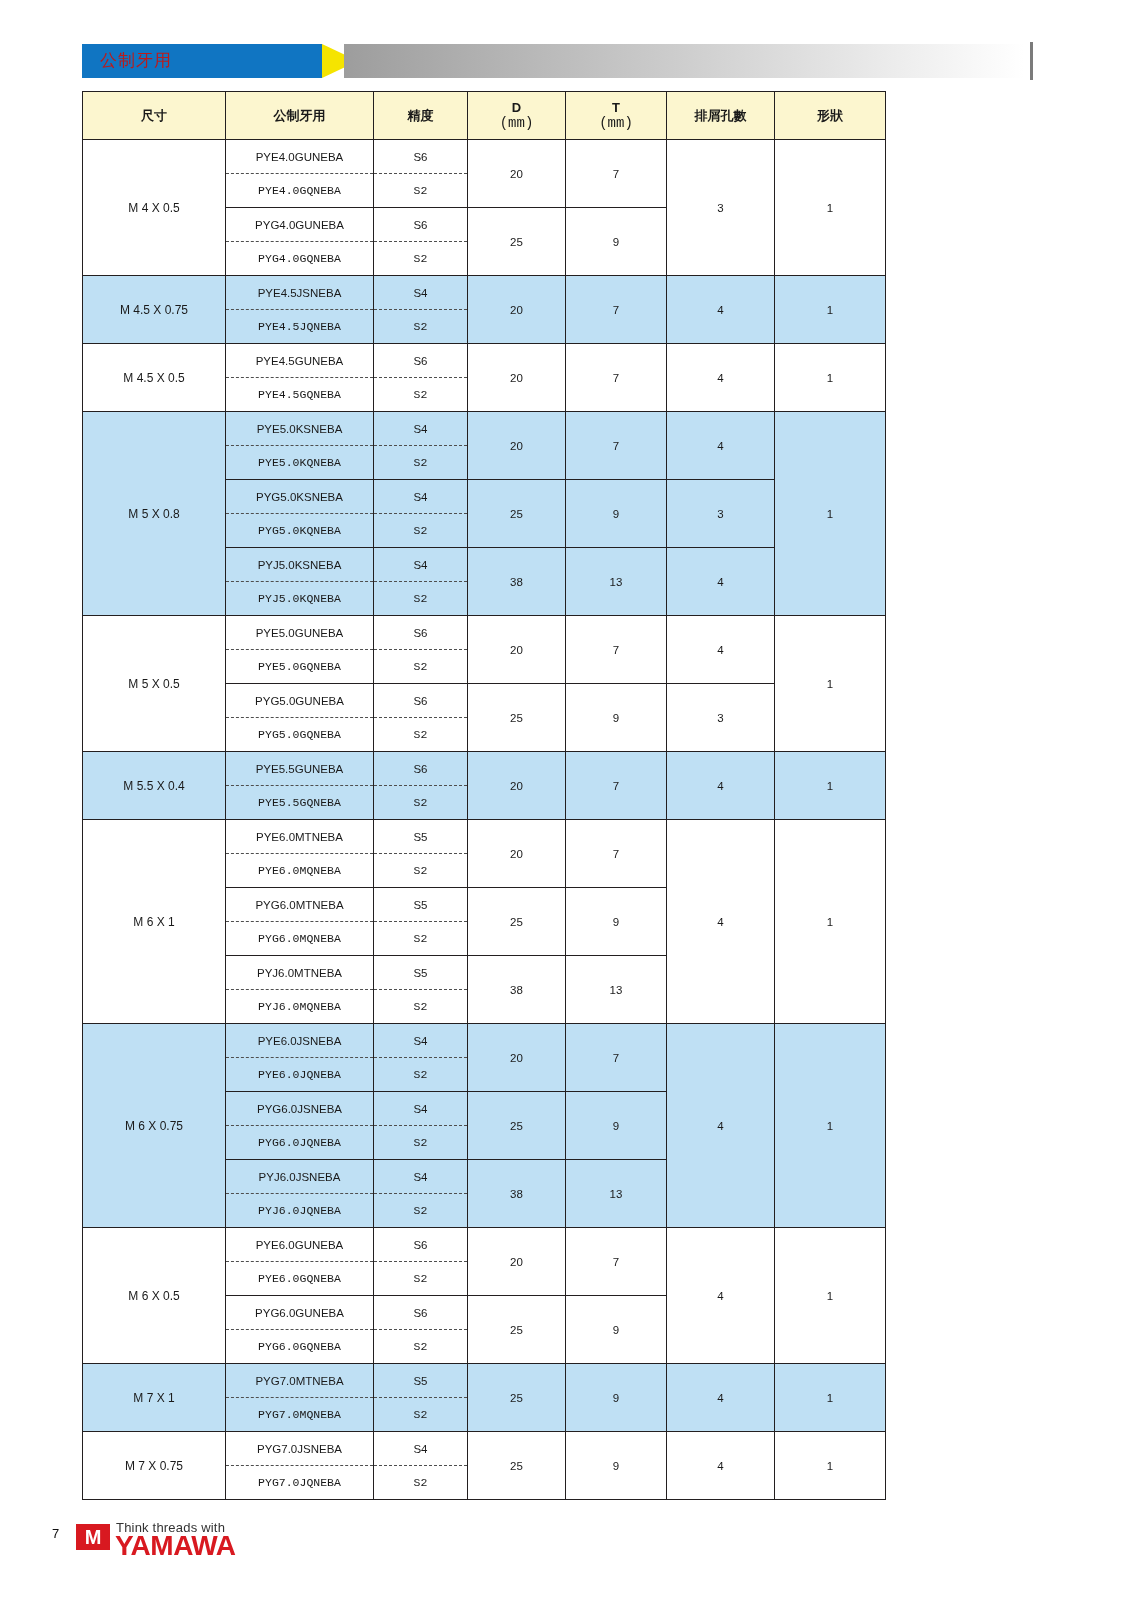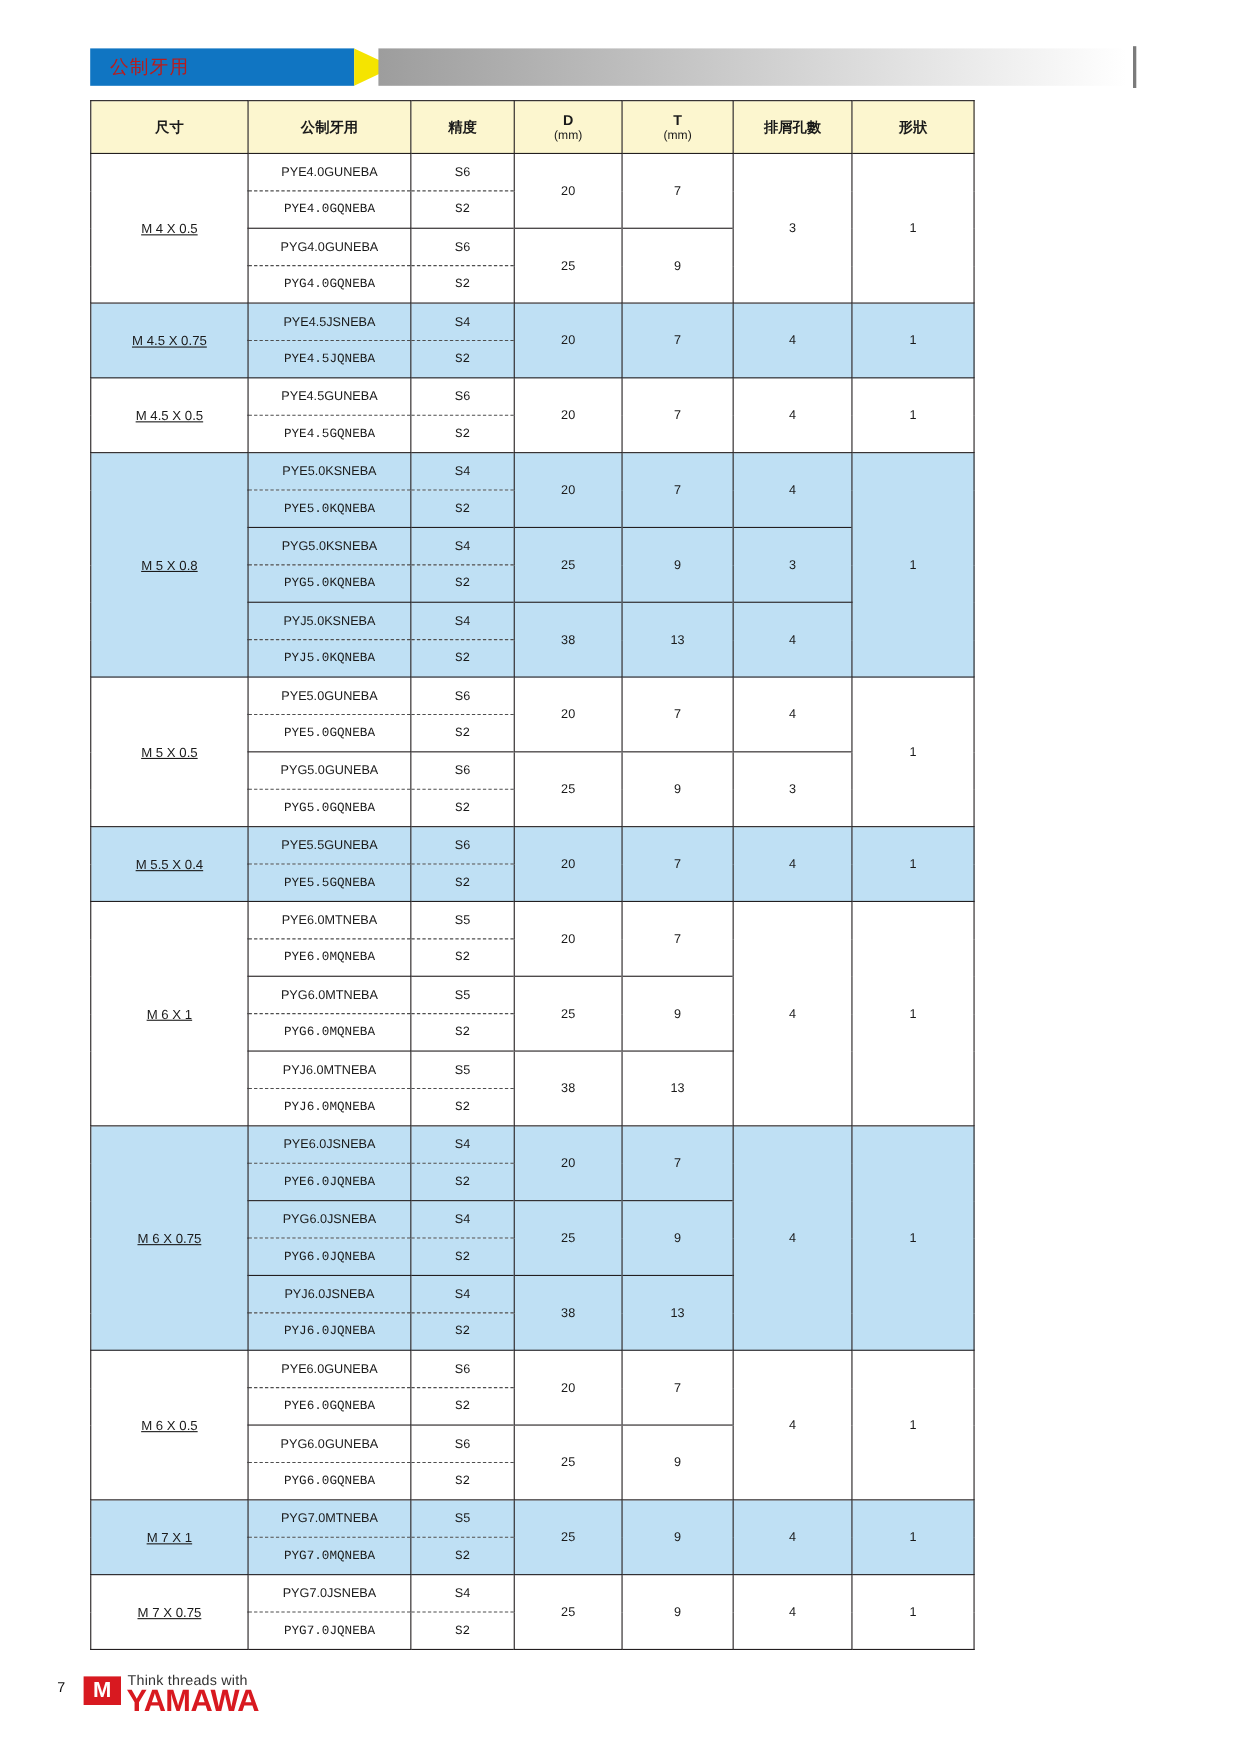--- a/index.html
+++ b/index.html
@@ -93,9 +93,9 @@
   }
   .hdr-sub {
     display: block;
-    font-size: 11px;
+    font-size: 14px;
     font-weight: normal;
-    font-family: Liberation Sans, sans-serif;
+    font-family: Liberation Mono, monospace;
   }
   .col-size   { width: 143px; }
   .col-code   { width: 148px; }

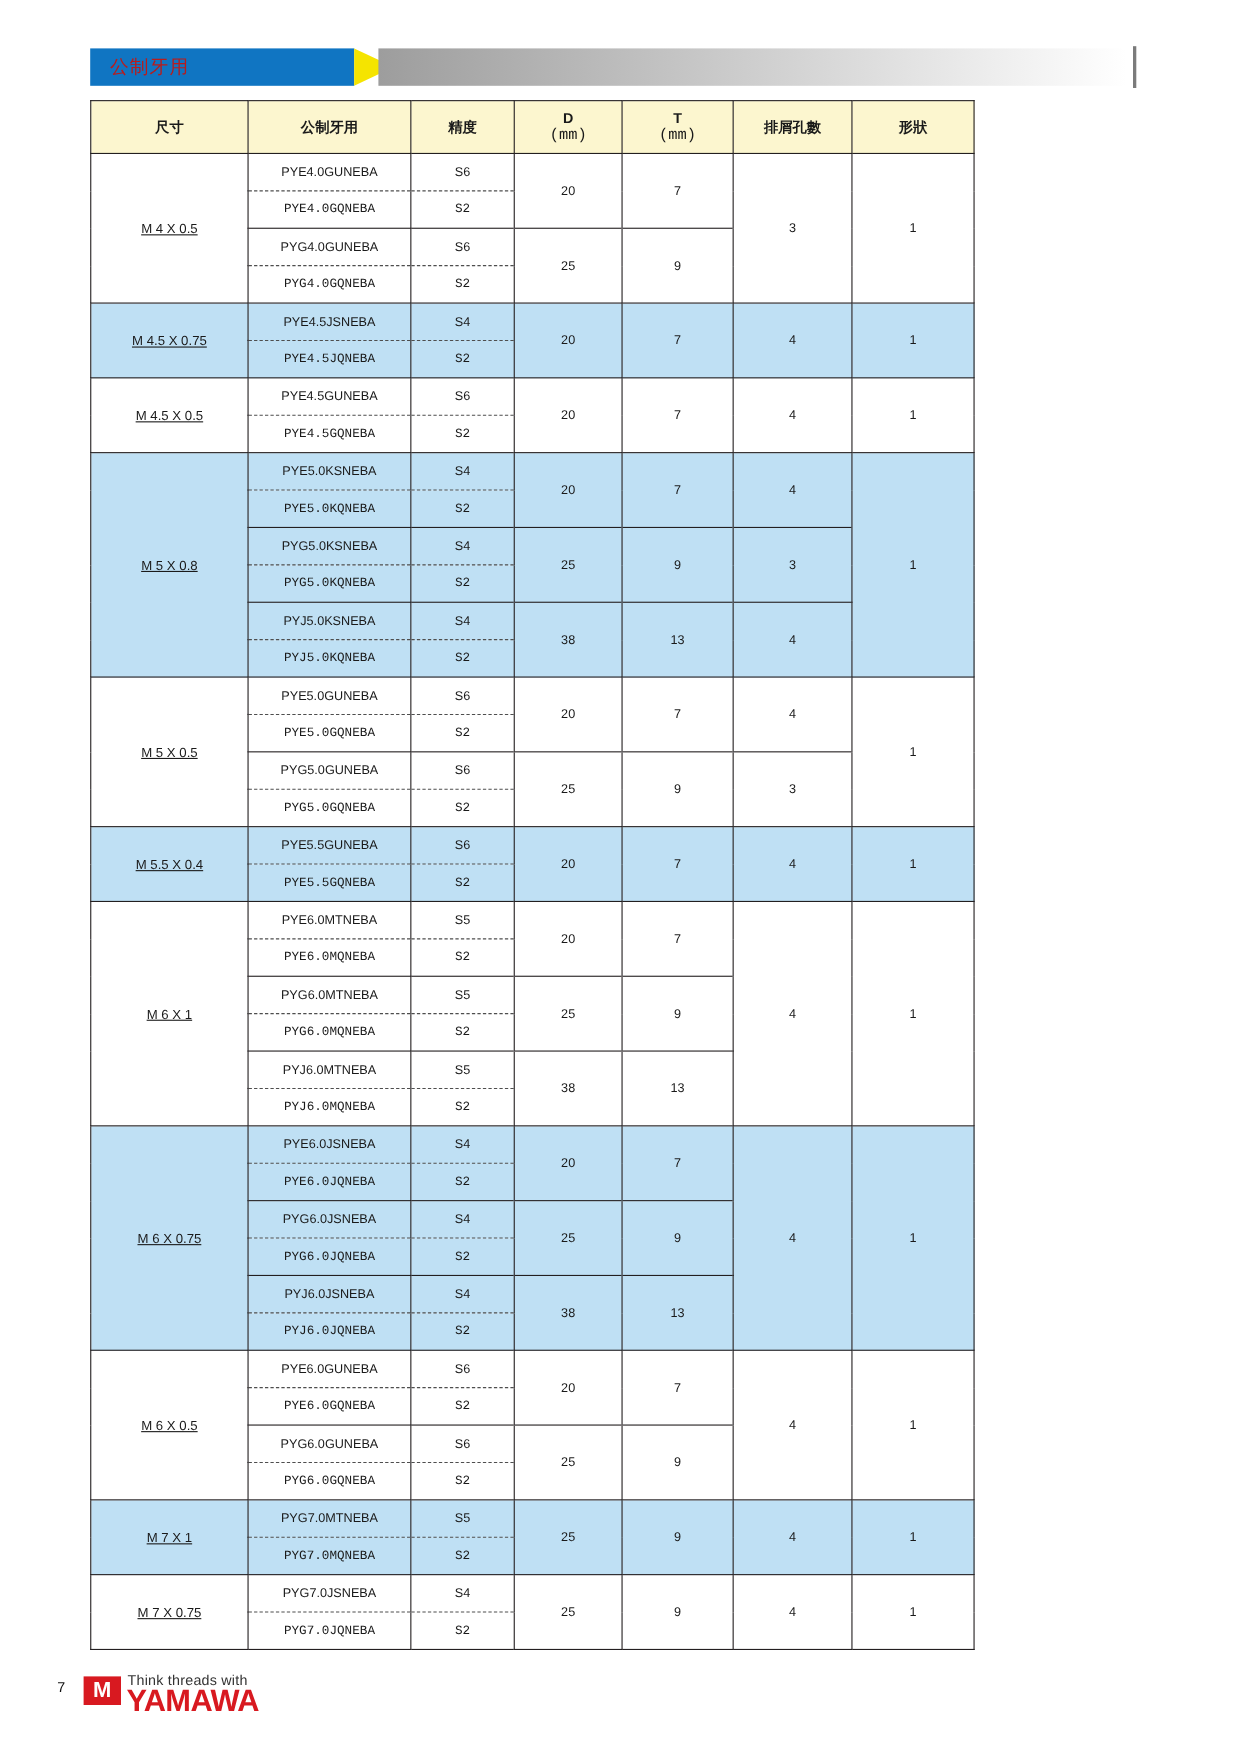--- a/index.html
+++ b/index.html
@@ -105,7 +105,7 @@
   .col-holes  { width: 108px; }
   .col-shape  { width: 111px; }
 
-  td.size-cell { font-size: 12px; text-decoration: underline; }
+  td.size-cell { font-size: 12px; }
   td.code-cell { font-size: 11.5px; height: 33px; }
   td.prec-cell { font-size: 11.5px; }
 

